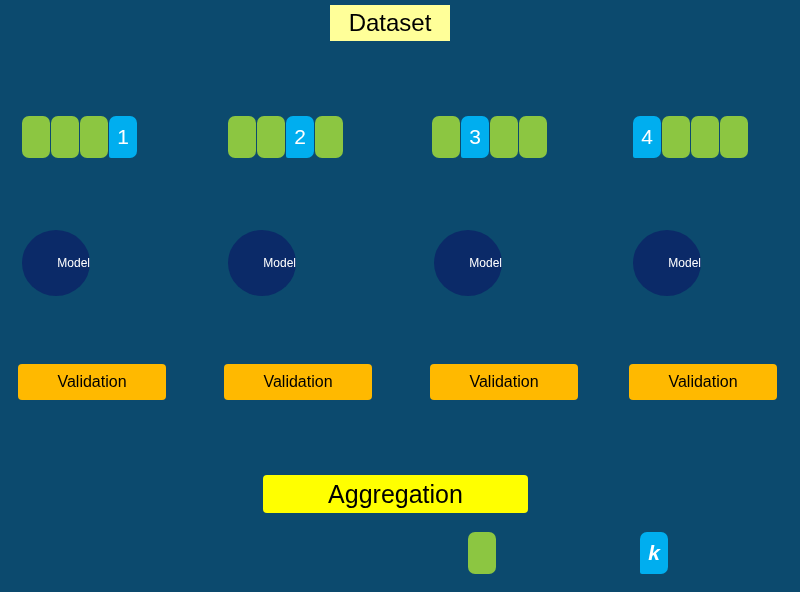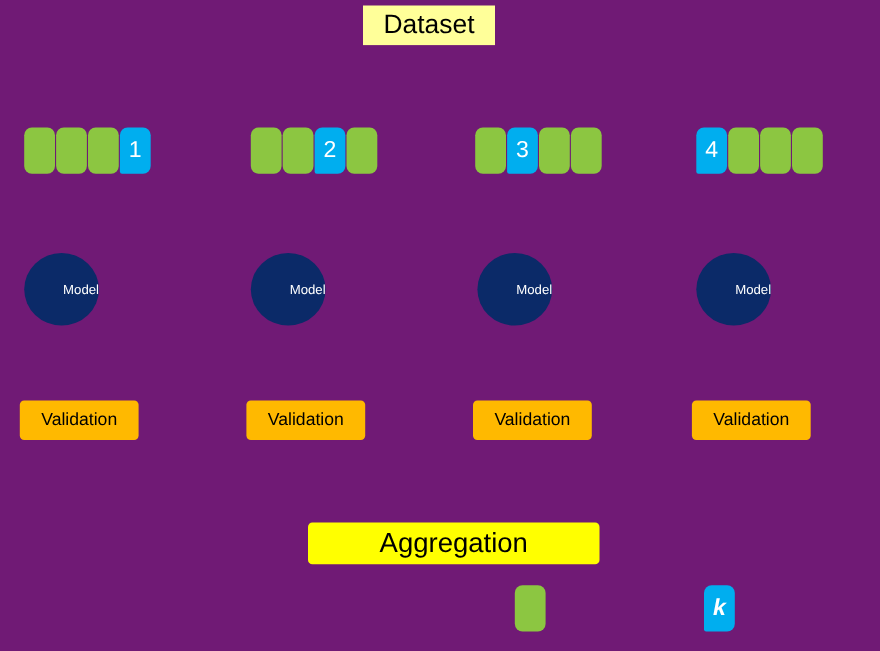--- a/index.html
+++ b/index.html
@@ -15,7 +15,7 @@
     position: relative;
     width: 800px;
     height: 592px;
-    background: #701a75;
+    background: #0c4a6e;
     overflow: hidden;
   }
 

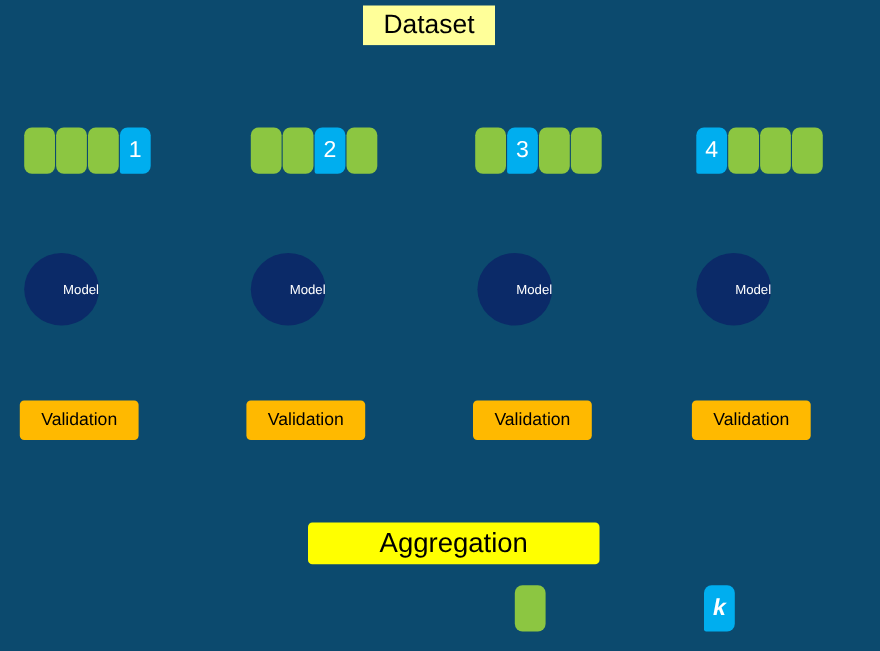--- a/index.html
+++ b/index.html
@@ -86,7 +86,7 @@
 
   
   .validation {
-    width: 108px;
+    width: 148px;
     height: 36px;
     background: #ffb900;
     border-radius: 4px;

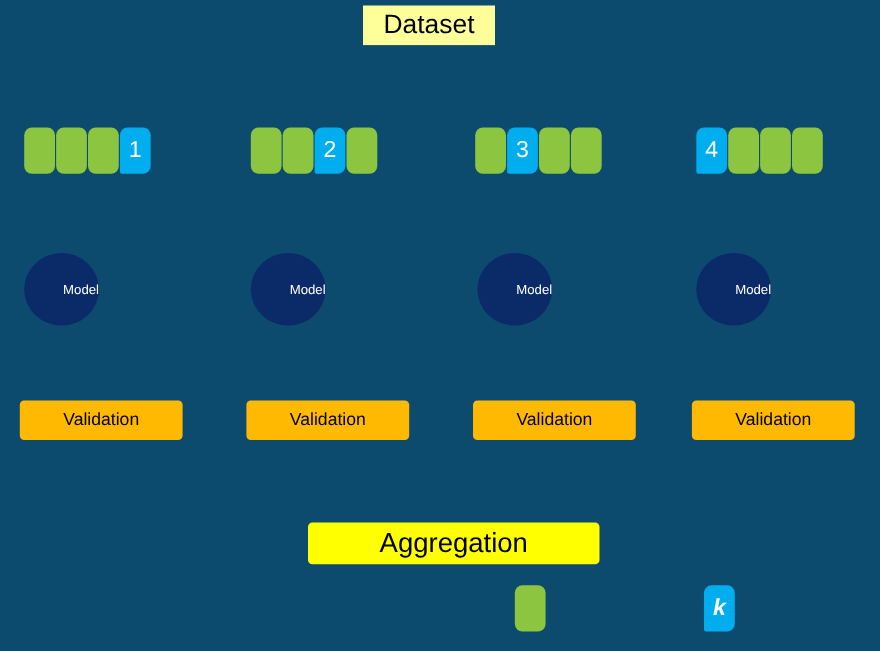--- a/index.html
+++ b/index.html
@@ -179,7 +179,7 @@
     <span>Validation</span>
   </div>
 
-  <div class="node banner banner-aggregation" style="left:280px; top:475px; width:265px; height:38px;justify-content:center;">
+  <div class="node banner banner-aggregation" style="left:263px; top:475px; width:265px; height:38px;justify-content:center;">
     <span>Aggregation</span>
   </div>
 

